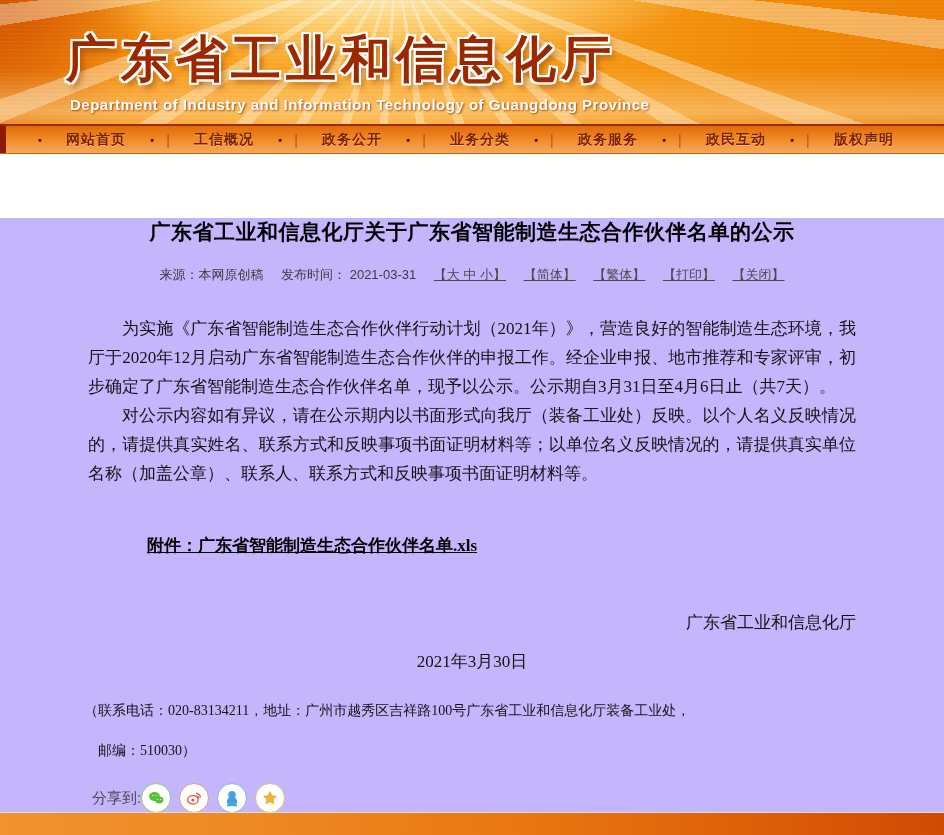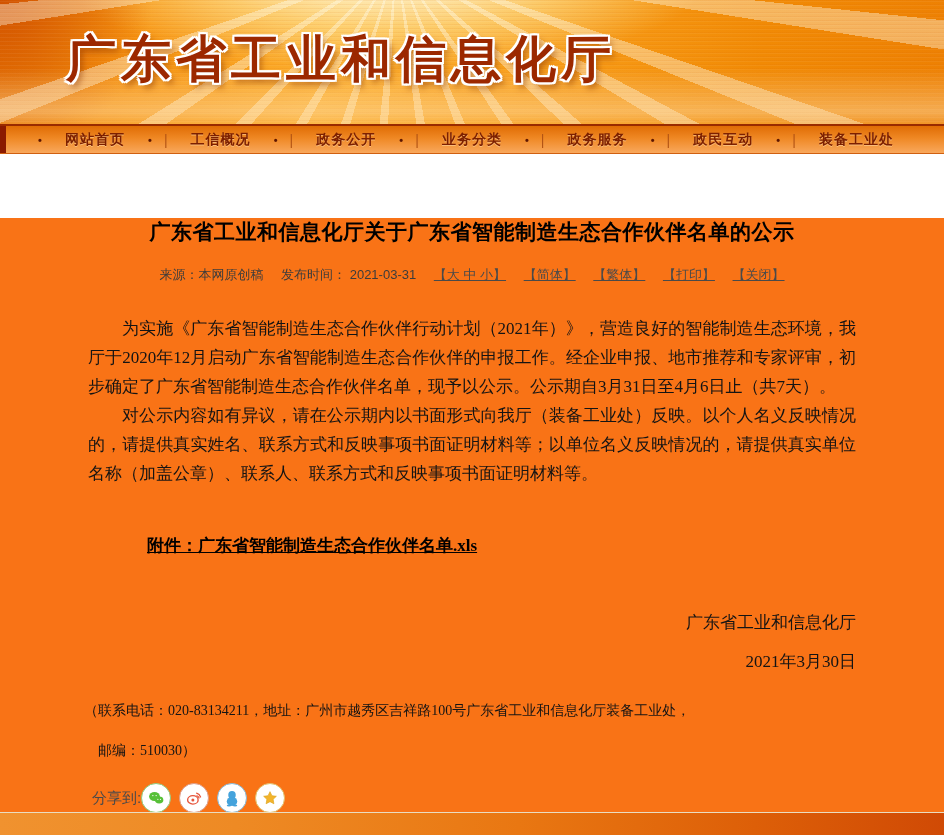--- a/index.html
+++ b/index.html
@@ -130,6 +130,7 @@
 
 <header class="banner">
   <h1 class="banner-title">广东省工业和信息化厅</h1>
+  <p class="banner-subtitle">Department of Industry and Information Technology of Guangdong Province</p>
 </header>
 
 <nav class="nav">

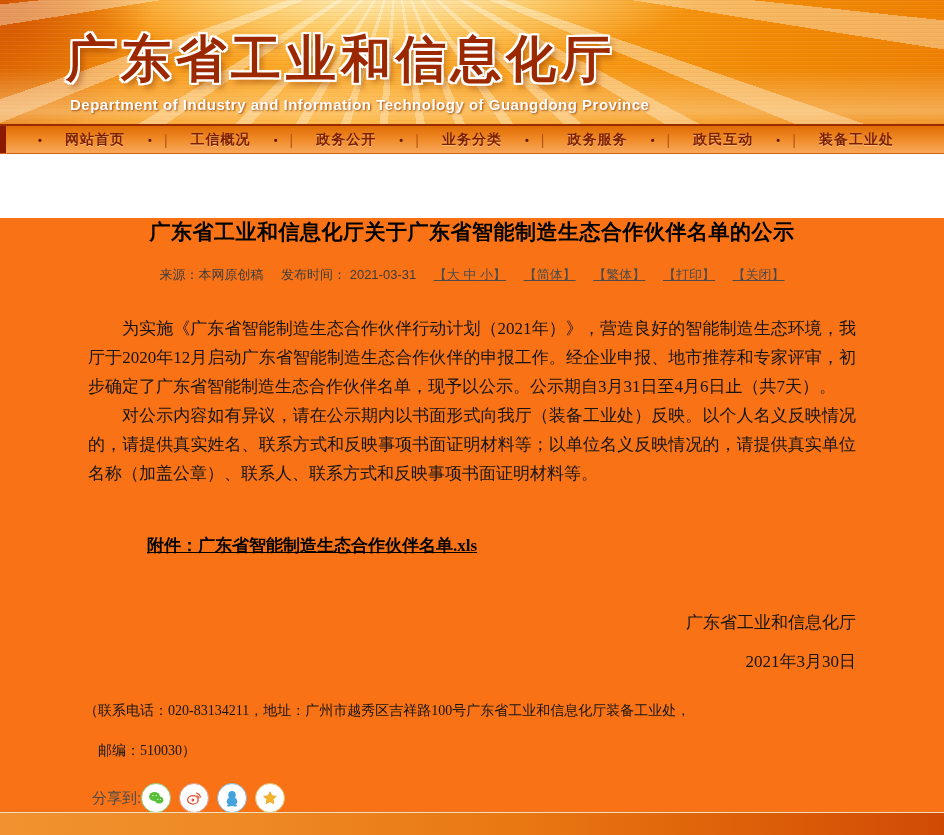--- a/index.html
+++ b/index.html
@@ -166,7 +166,7 @@
       <span class="dot">•</span>
       <span class="pipe">|</span>
     </span>
-  <a class="nav-item">装备工业处</a>
+  <a class="nav-item">版权声明</a>
 </nav>
 
 <main class="content">

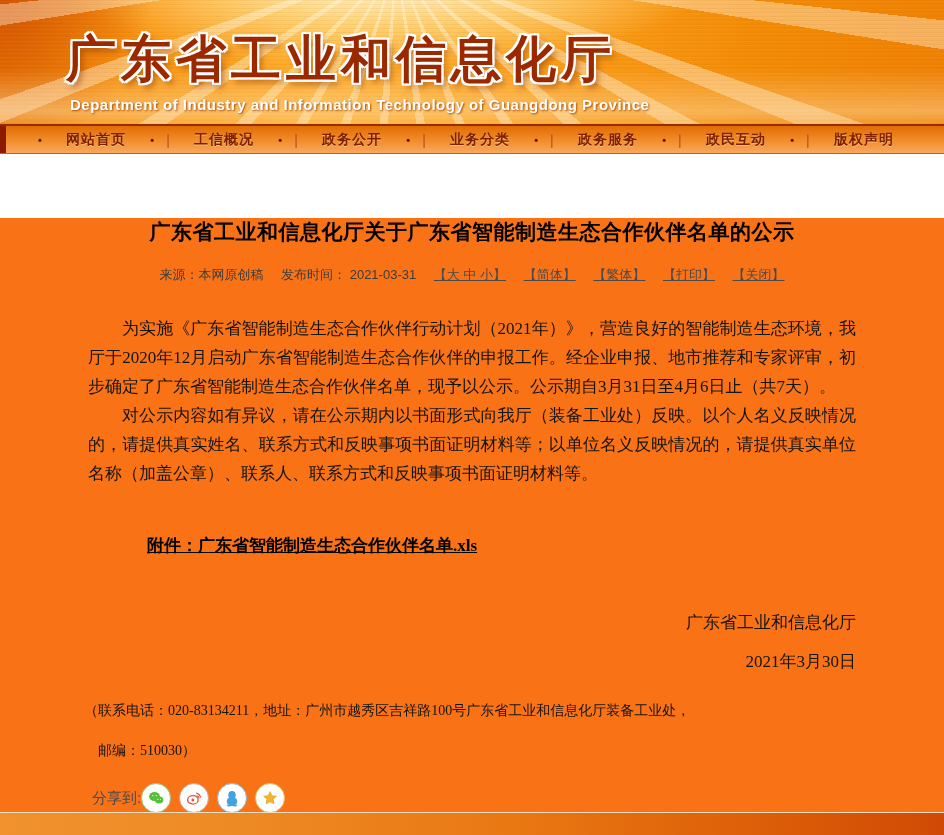--- a/index.html
+++ b/index.html
@@ -69,7 +69,7 @@
   .seps { display:flex; gap:12px; align-items:center; }
 
   
-  .content { position:relative; background:#f97316; }
+  .content { position:relative; background:#c4b5fd; }
   .article-title {
     margin:64px 88px 0; text-align:center;
     font-size:21px; font-weight:bold; color:#000;

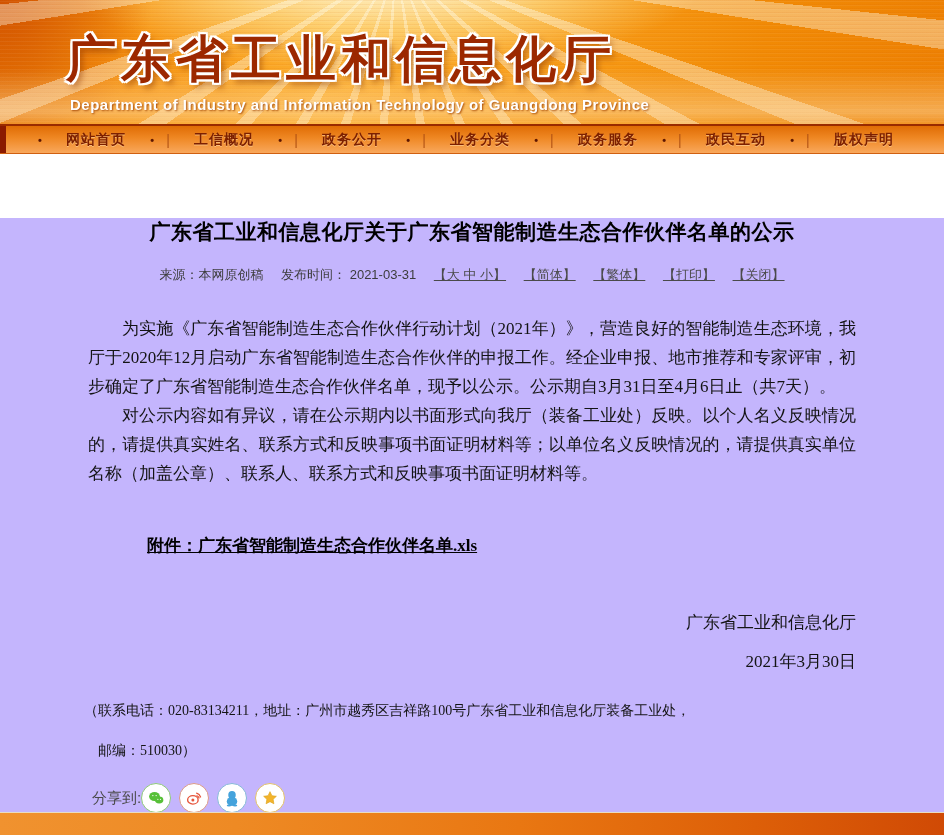--- a/index.html
+++ b/index.html
@@ -97,7 +97,7 @@
 
   .sign-block { margin:54px 88px 0; text-align:right; font-family:"Liberation Serif", serif; }
   .sign-name { font-size:17px; color:#141414; }
-  .sign-date { margin-top:16px; font-size:17px; color:#141414; }
+  .sign-date { margin-top:16px; font-size:17px; color:#141414;text-align:center; }
 
   .contact {
     margin:18px 88px 0 84px; font-size:14px; line-height:40px; color:#141414;

